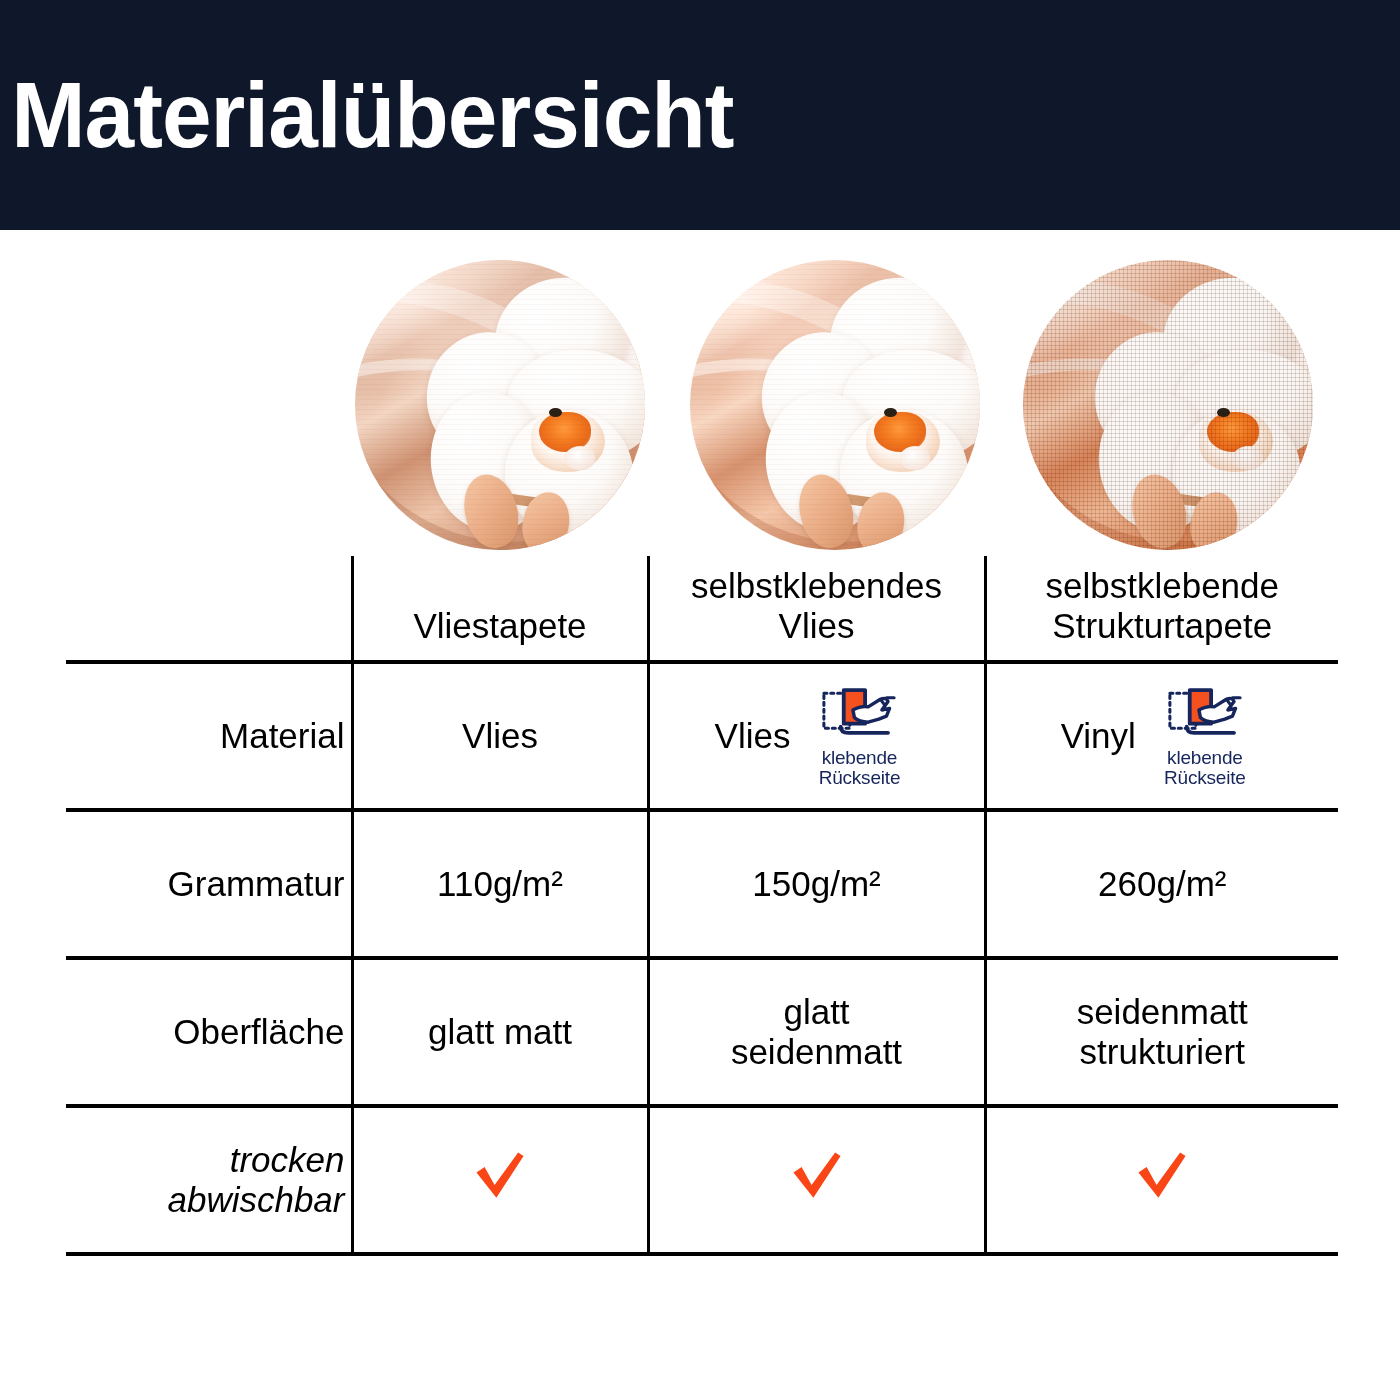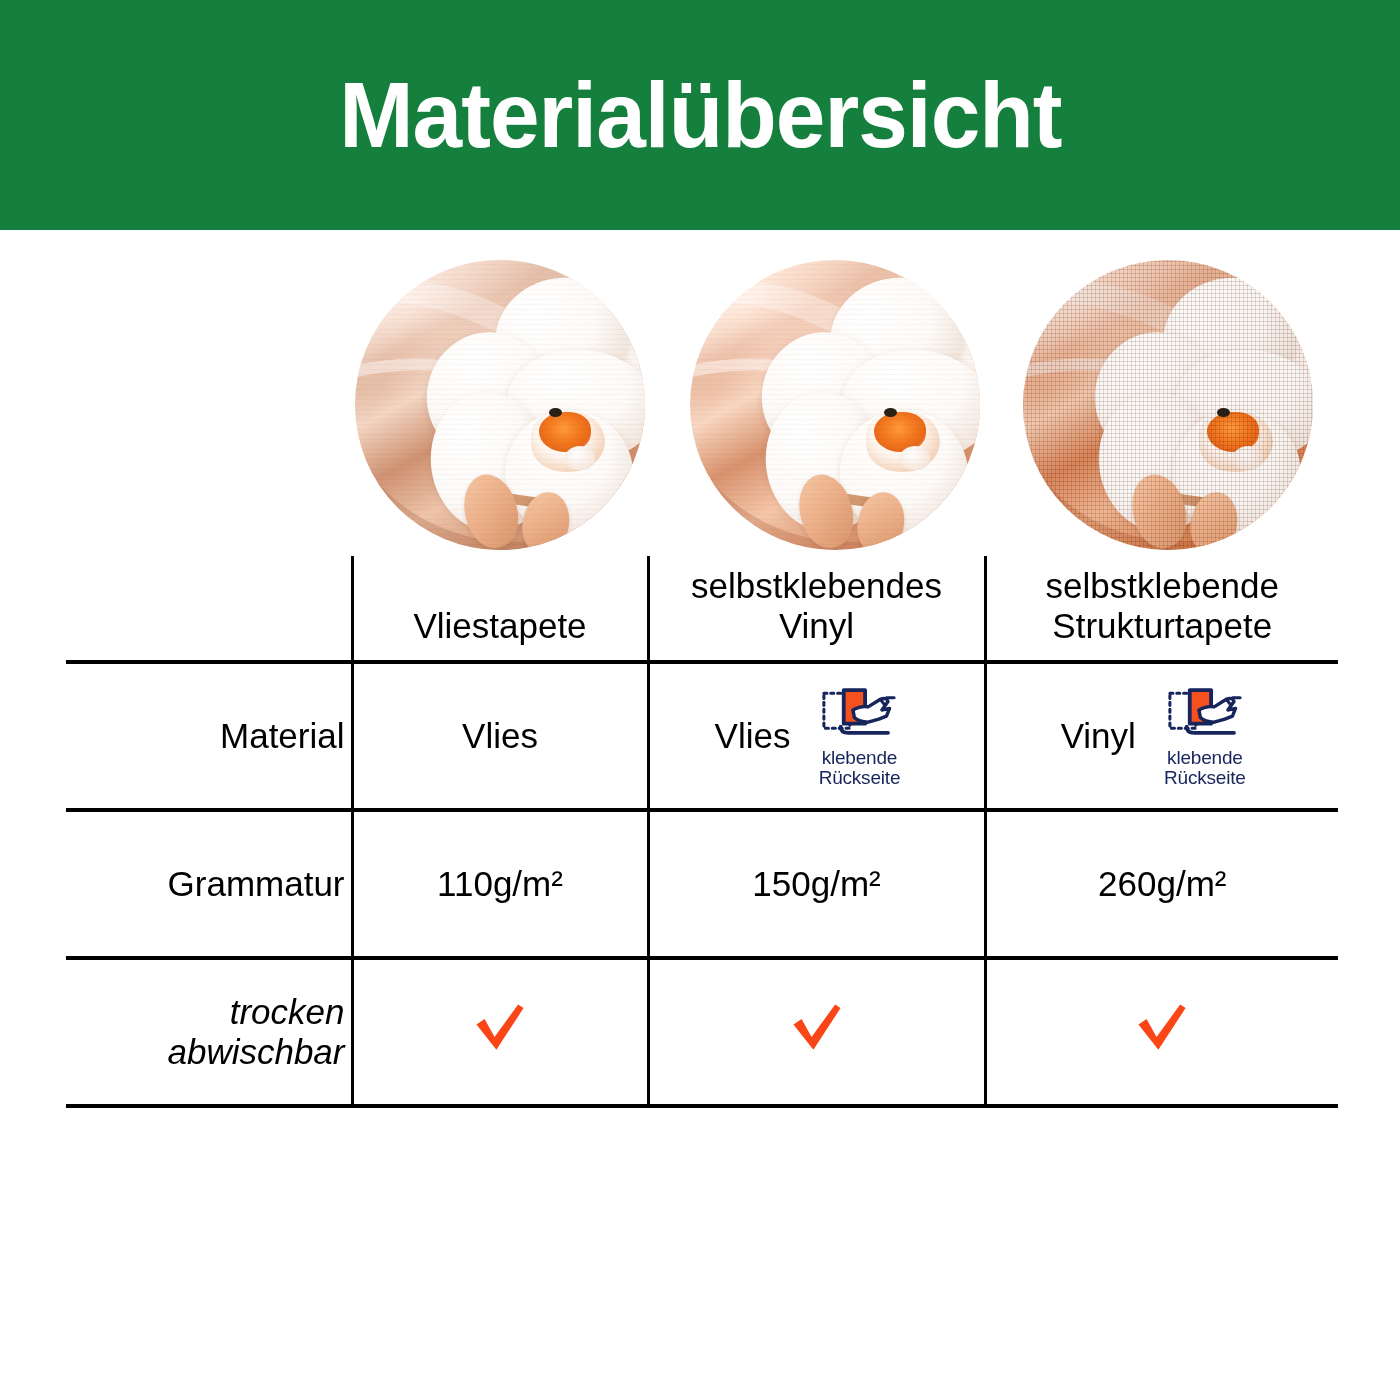--- a/index.html
+++ b/index.html
@@ -14,8 +14,8 @@
   .banner {
     position:absolute; left:0; top:0;
     width:1400px; height:230px;
-    background:#15803d;
-    display:flex; align-items:center; justify-content:center;
+    background:#0f172a;
+    display:flex; align-items:center; 
   }
   .banner-title {
     color:#ffffff;

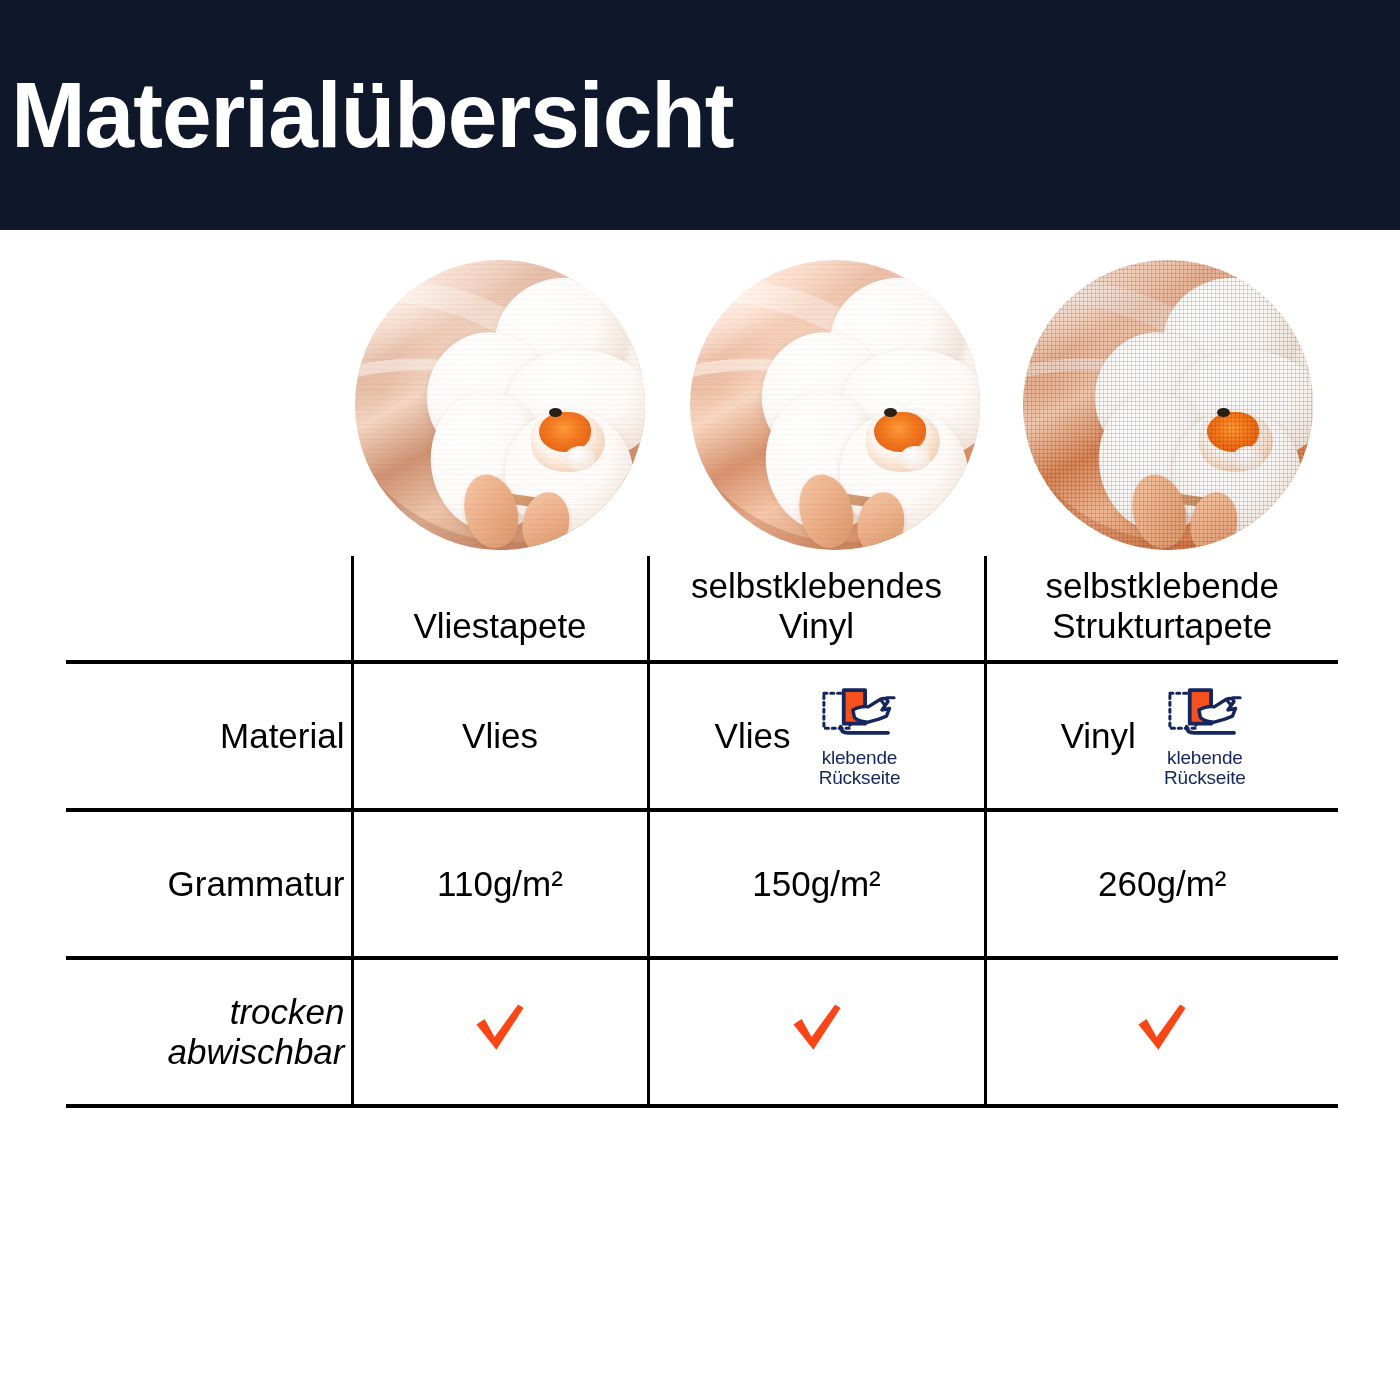--- a/index.html
+++ b/index.html
@@ -340,7 +340,7 @@
     <tr class="head">
       <td class="label spacer-cell"></td>
       <td>Vliestapete</td>
-      <td>selbstklebendes Vinyl</td>
+      <td>selbstklebendes Vlies</td>
       <td>selbstklebende Strukturtapete</td>
     </tr>
 

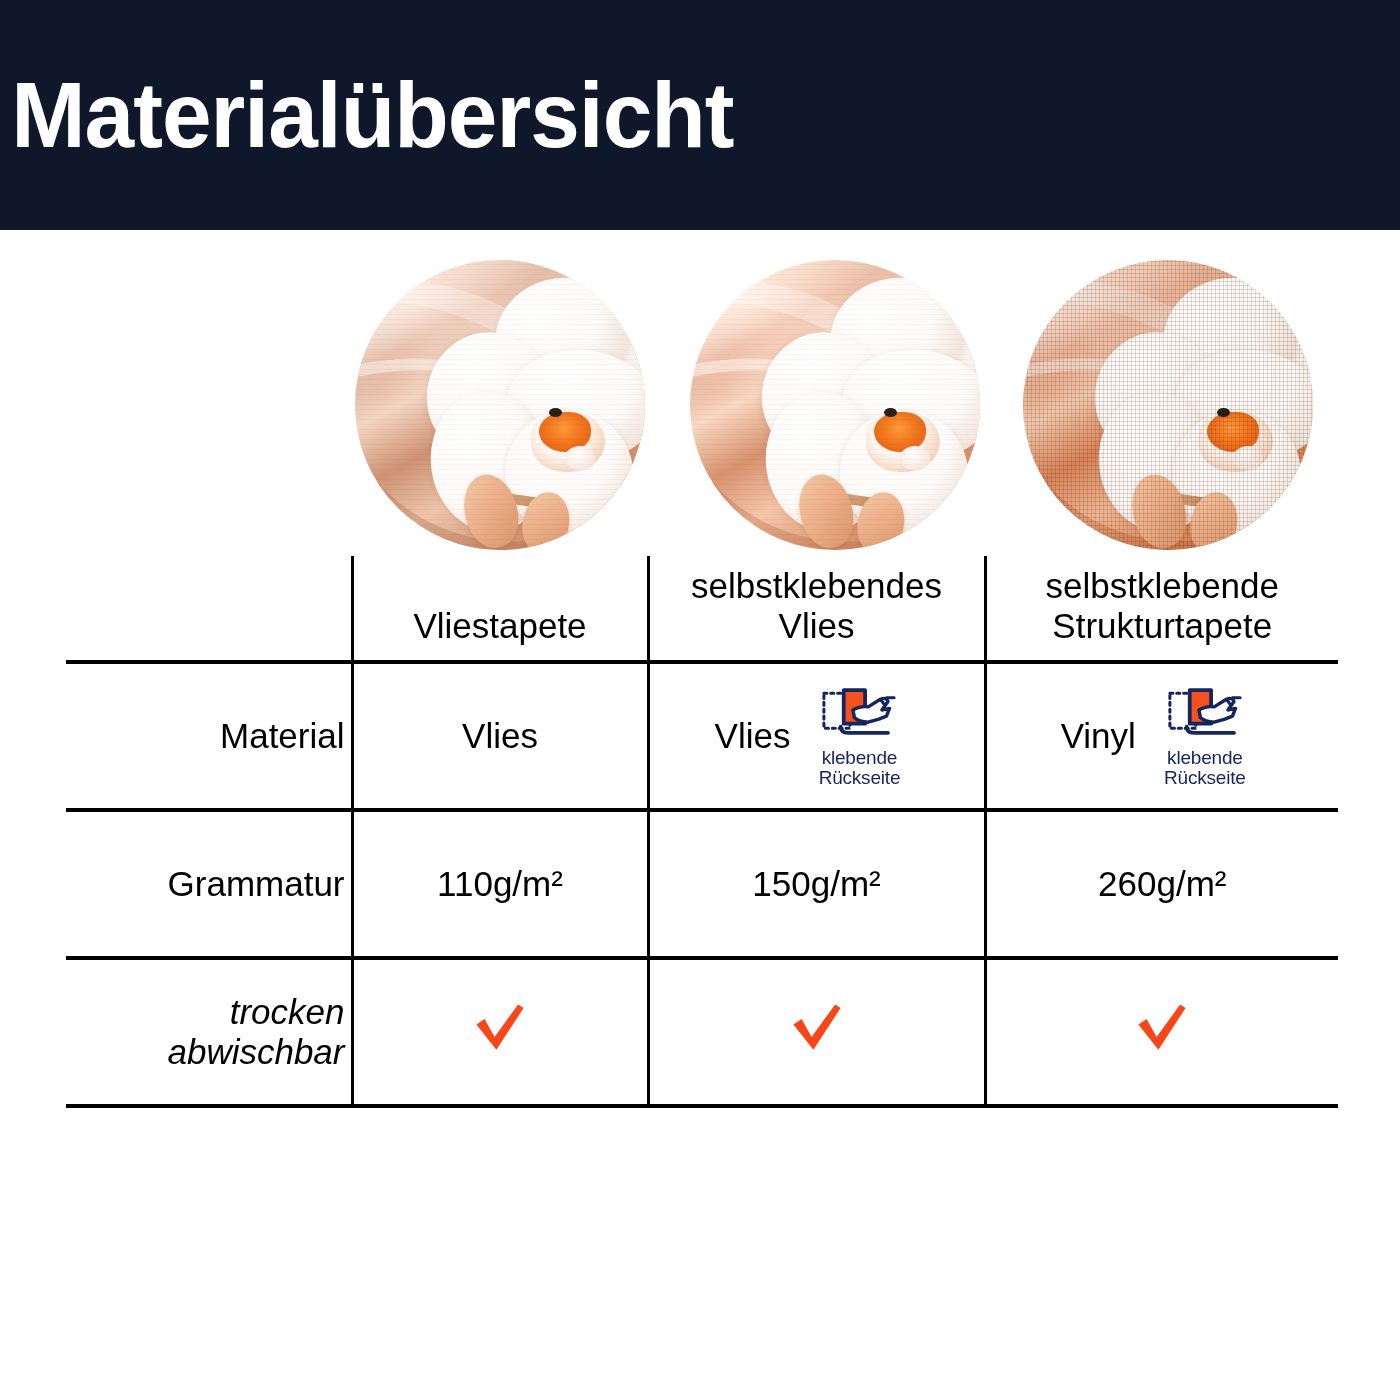--- a/index.html
+++ b/index.html
@@ -402,6 +402,14 @@
       <td>260g/m²</td>
     </tr>
 
+    <tr class="r-oberflaeche">
+      <td class="label">Oberfläche</td>
+      <td style="white-space:pre-line">glatt matt</td>
+      <td style="white-space:pre-line">glatt
+seidenmatt</td>
+      <td style="white-space:pre-line">seidenmatt
+strukturiert</td>
+    </tr>
 
     <tr class="r-trocken">
       <td class="label" style="white-space:pre-line">trocken abwischbar</td>

